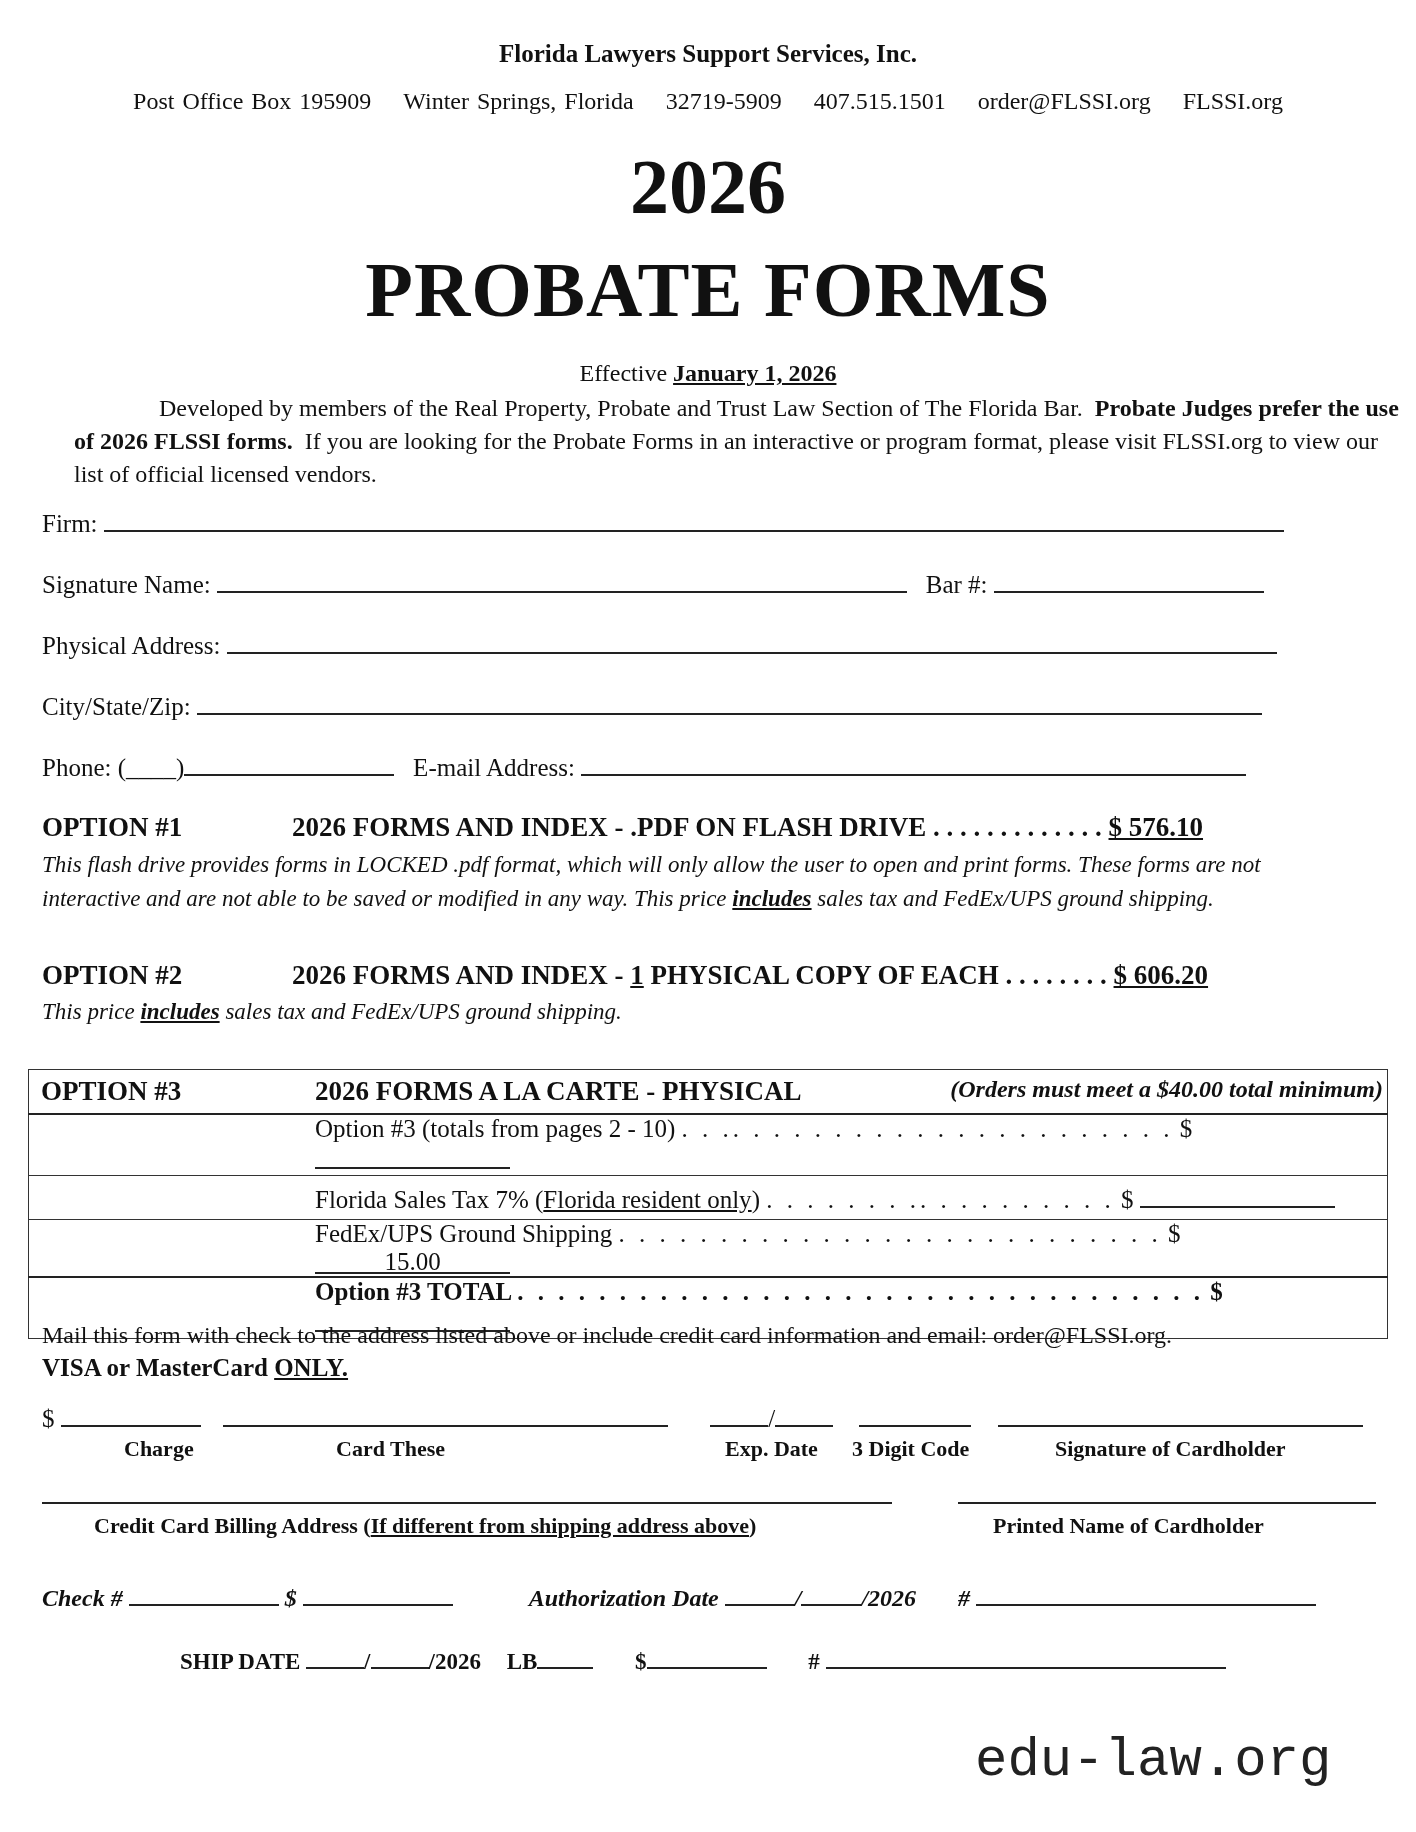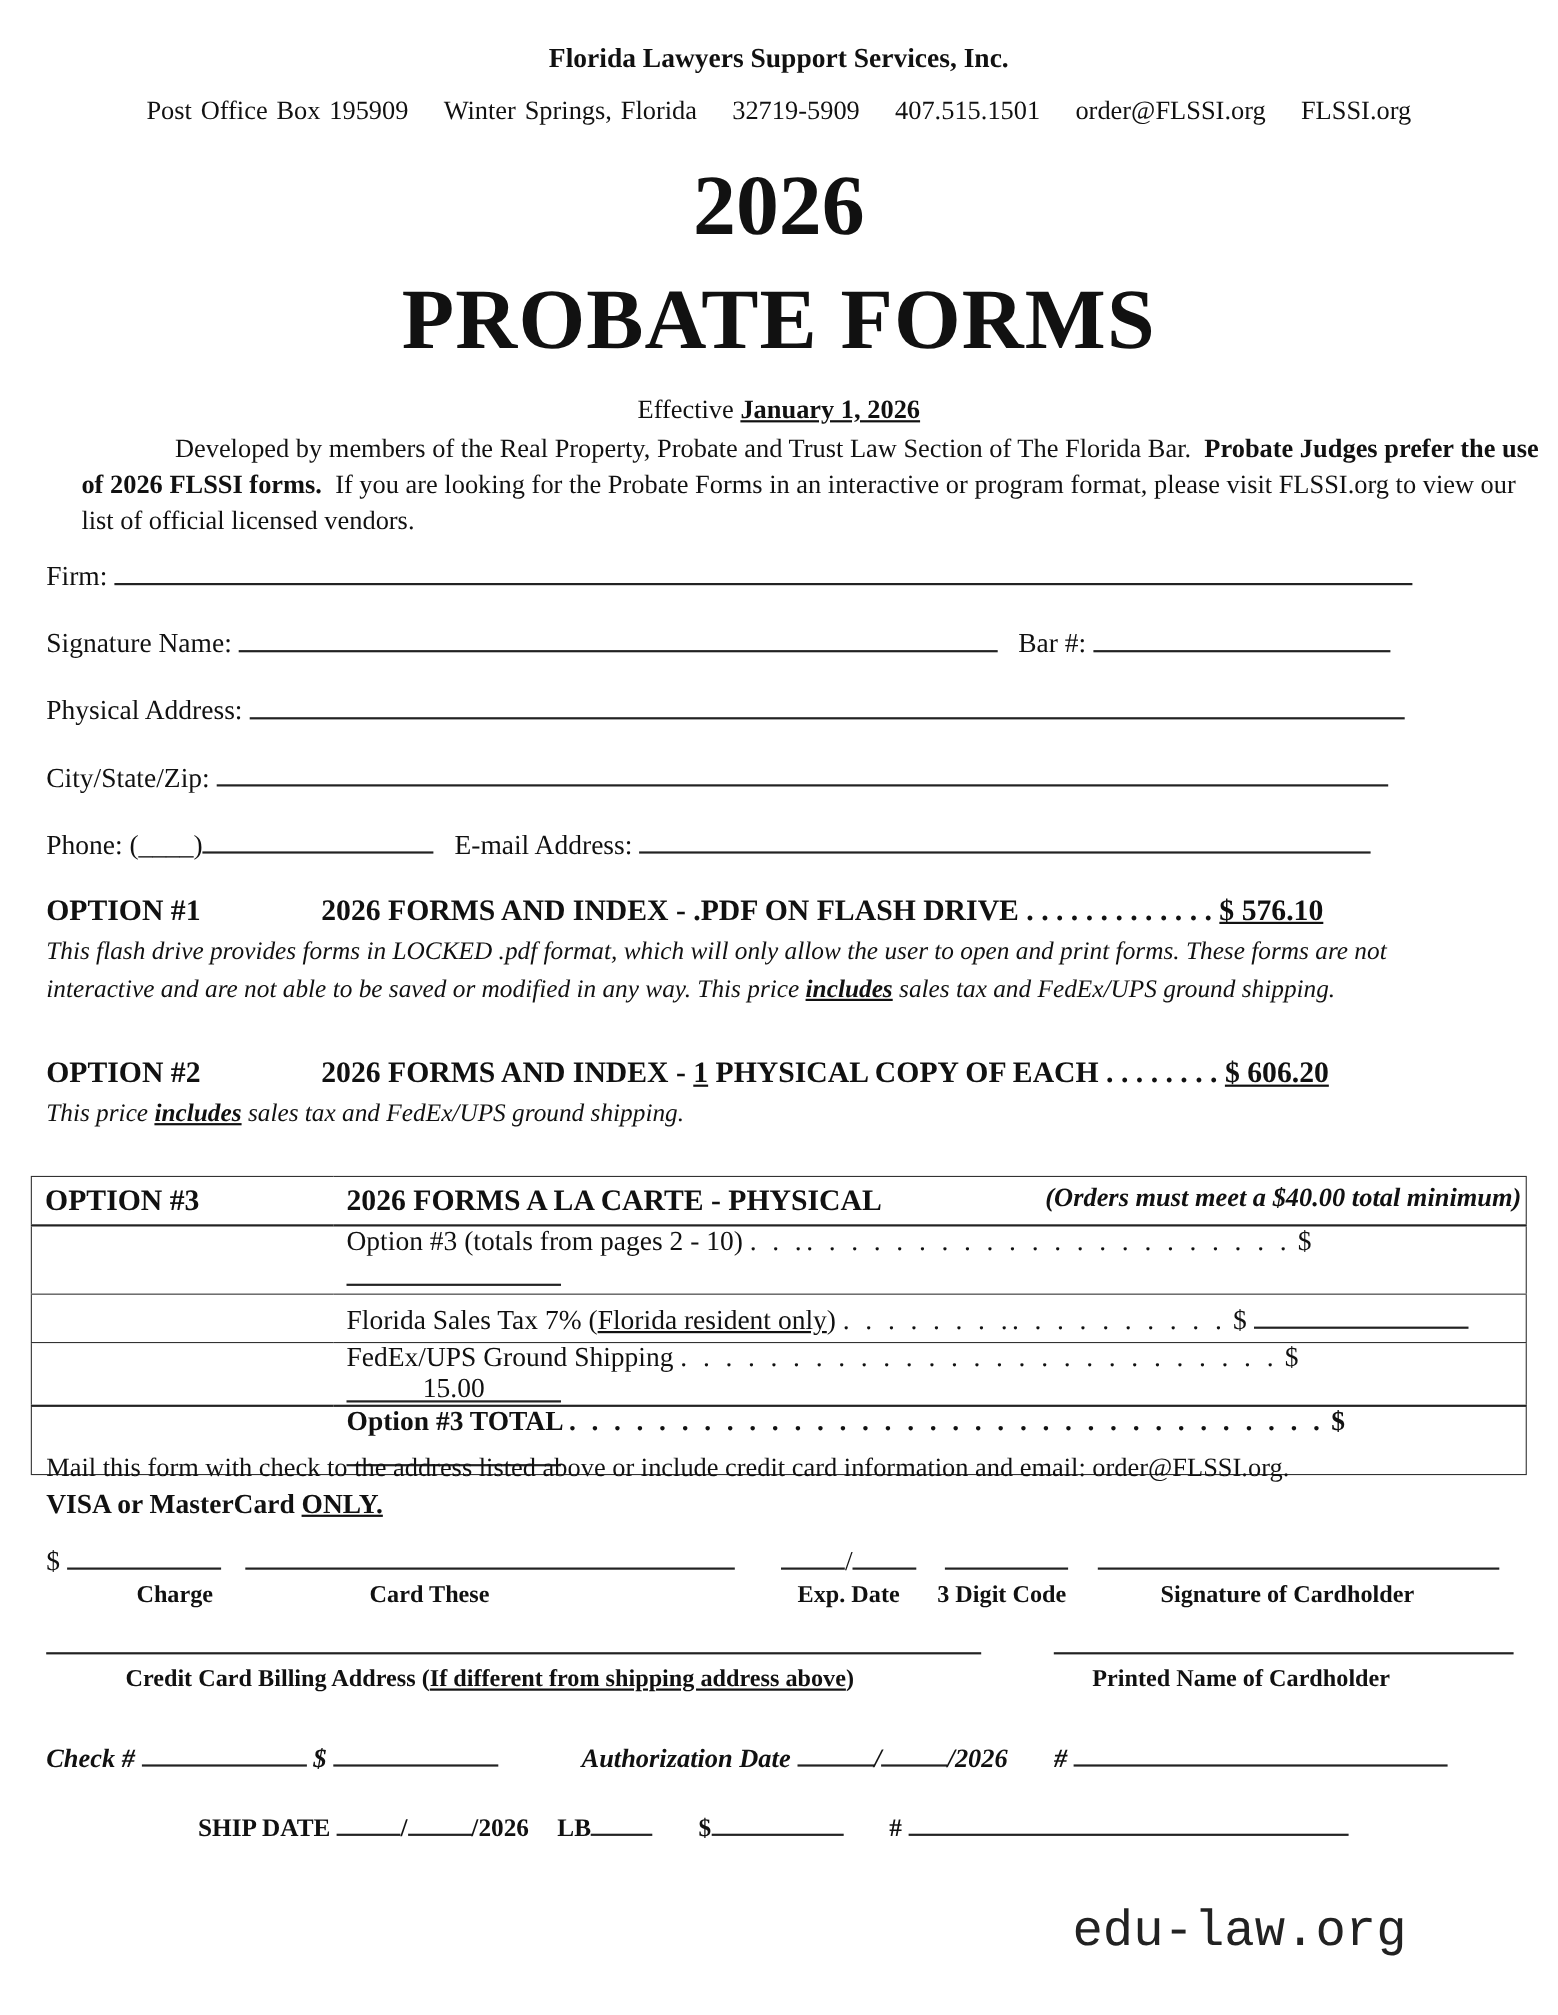--- a/index.html
+++ b/index.html
@@ -184,7 +184,7 @@
 
 <div class="abs" style="top:1502px; left:42px; width:850px; border-bottom:2px solid #222;"></div>
 <div class="abs" style="top:1502px; left:958px; width:418px; border-bottom:2px solid #222;"></div>
-<div class="abs bill-lbl" style="left:94px;margin-left:20px;">
+<div class="abs bill-lbl" style="left:94px;">
   <span>Credit Card Billing Address (</span><span class="uline">If different from shipping address above</span><span>)</span>
 </div>
 <div class="abs bill-lbl" style="left:993px;">Printed Name of Cardholder</div>

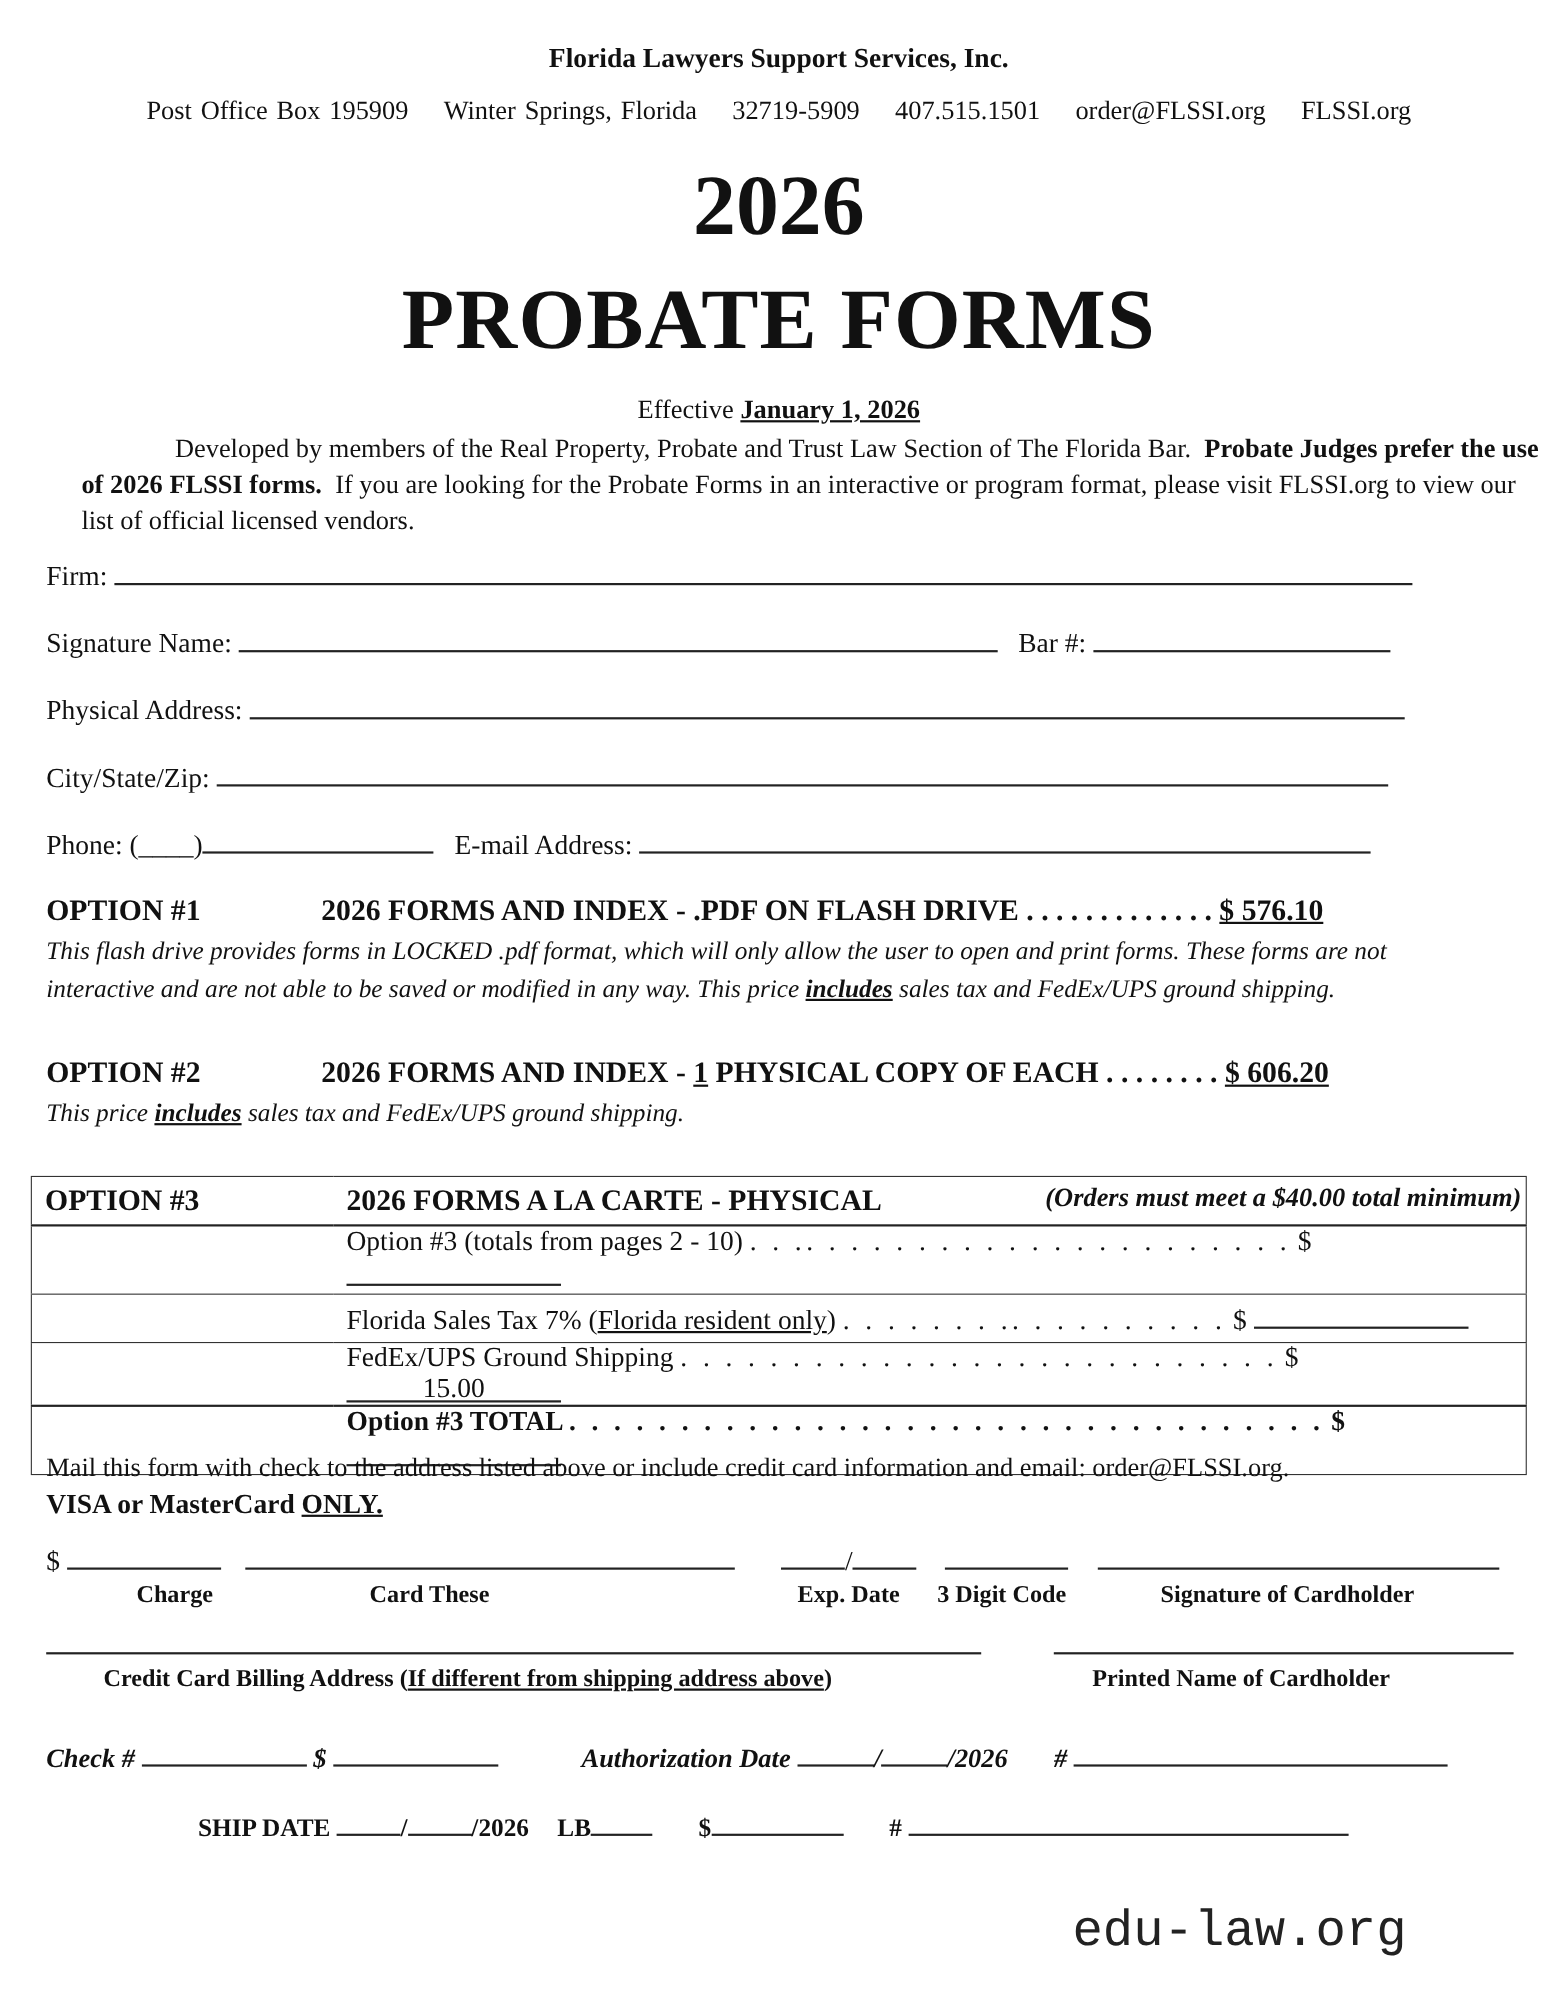--- a/index.html
+++ b/index.html
@@ -39,7 +39,7 @@
   .bill-lbl { top:1513px; font-size:22px; font-weight:bold; }
   .check-row { top:1582px; left:42px; font-size:24px; font-style:italic; font-weight:bold; }
   .ship-row { top:1645px; left:180px; font-size:23px; font-weight:bold; }
-  .watermark { top:1730px; left:975px; font-family:"Liberation Mono", "DejaVu Sans Mono", monospace; font-size:46px; color:#222; }
+  .watermark { top:1730px; left:975px; font-family:"Liberation Mono", "DejaVu Sans Mono", monospace; font-size:54px; color:#222; }
 </style>
 </head>
 <body>

